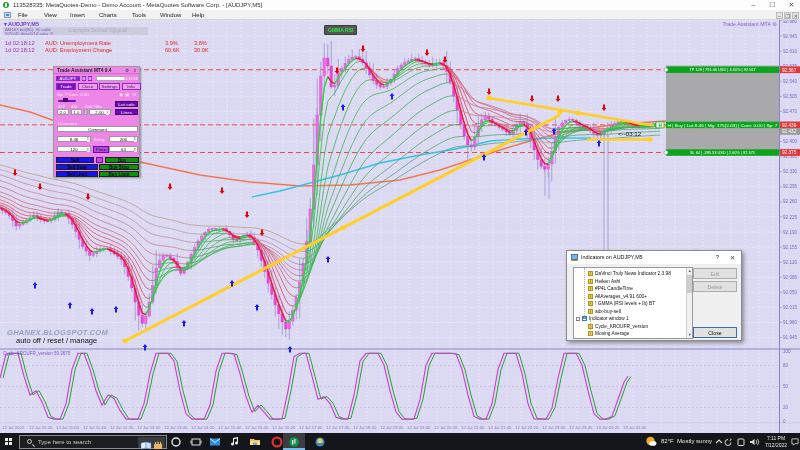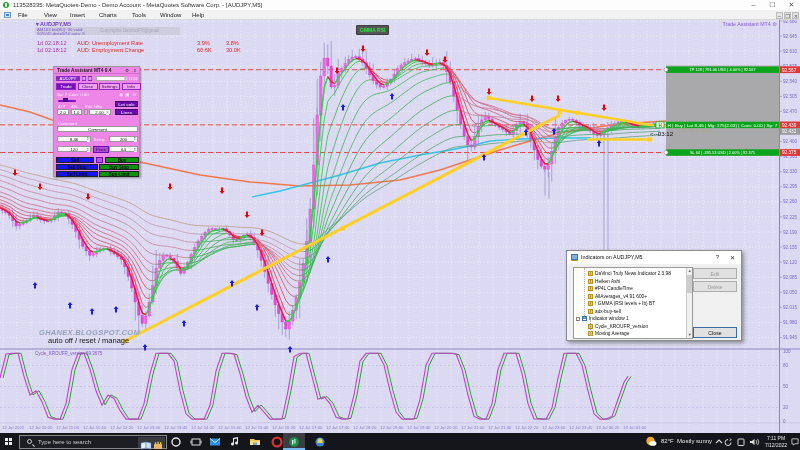--- a/index.html
+++ b/index.html
@@ -24,7 +24,7 @@
   #chart-svg { left:0; top:0; width:800px; height:450px; z-index:5; pointer-events:none; }
 
   
-  .ovl { z-index:15; white-space:nowrap;margin-left:32px; }
+  .ovl { z-index:15; white-space:nowrap; }
   #symbol-label { left:4px; top:21px; font-size:5.5px; color:#6a3fc0; font-weight:bold; }
   #wm-band { left:3px; top:26.5px; width:145px; height:8px; background:#cdccdd; }
   #wm-small { left:68px; top:28px; font-size:4.5px; color:#aaa9bb; }

